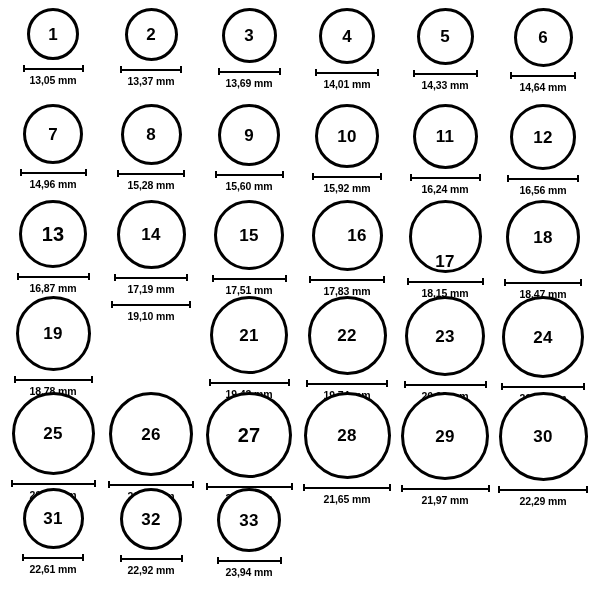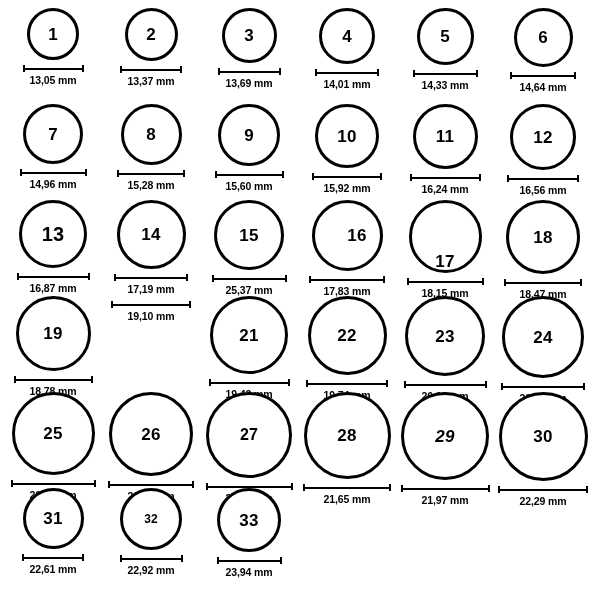--- a/index.html
+++ b/index.html
@@ -228,7 +228,7 @@
       </div>
       <div class="measure">
         <div class="measure-bar" style="width: 75px;"></div>
-        <span class="measure-label">25,37 mm</span>
+        <span class="measure-label">17,51 mm</span>
       </div>
     </div>
     <div class="size-cell">

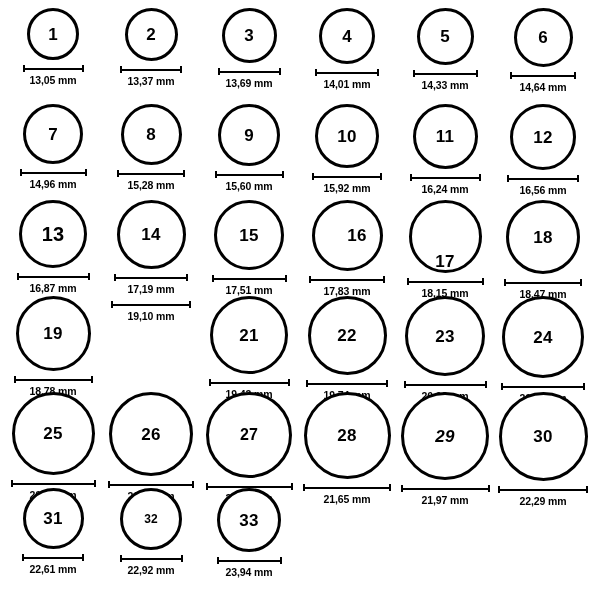--- a/index.html
+++ b/index.html
@@ -335,7 +335,7 @@
     </div>
     <div class="size-cell">
       <div class="ring-circle" style="width: 86px; height: 86px;">
-        <span class="ring-number" style="font-size: 16px;">27</span>
+        <span class="ring-number" style="font-size: 20px;">27</span>
       </div>
       <div class="measure">
         <div class="measure-bar" style="width: 87px;"></div>

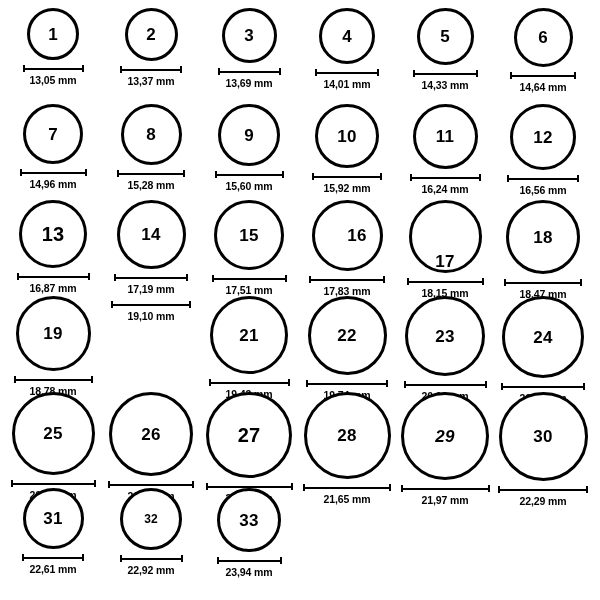--- a/index.html
+++ b/index.html
@@ -352,7 +352,7 @@
       </div>
     </div>
     <div class="size-cell">
-      <div class="ring-circle" style="width: 88px; height: 88px; font-style: italic;">
+      <div class="ring-circle" style="width: 88px; height: 88px;">
         <span class="ring-number" style="font-size: 17px;">29</span>
       </div>
       <div class="measure">

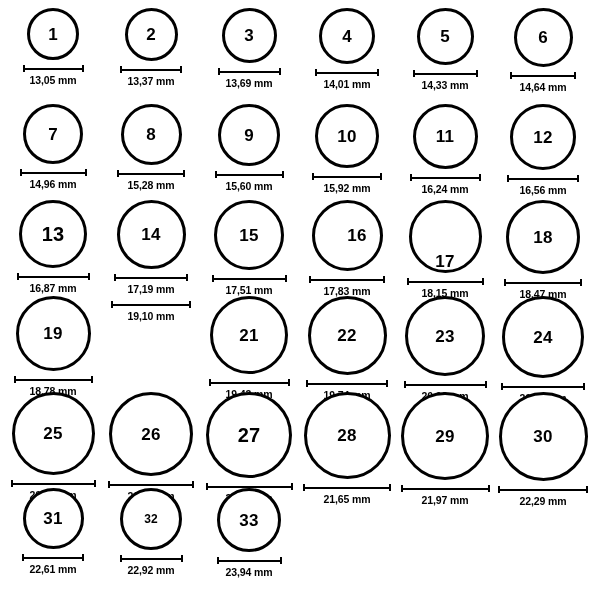--- a/index.html
+++ b/index.html
@@ -383,7 +383,7 @@
     </div>
     <div class="size-cell">
       <div class="ring-circle" style="width: 62px; height: 62px;">
-        <span class="ring-number" style="font-size: 12px;">32</span>
+        <span class="ring-number" style="font-size: 17px;">32</span>
       </div>
       <div class="measure">
         <div class="measure-bar" style="width: 63px;"></div>

